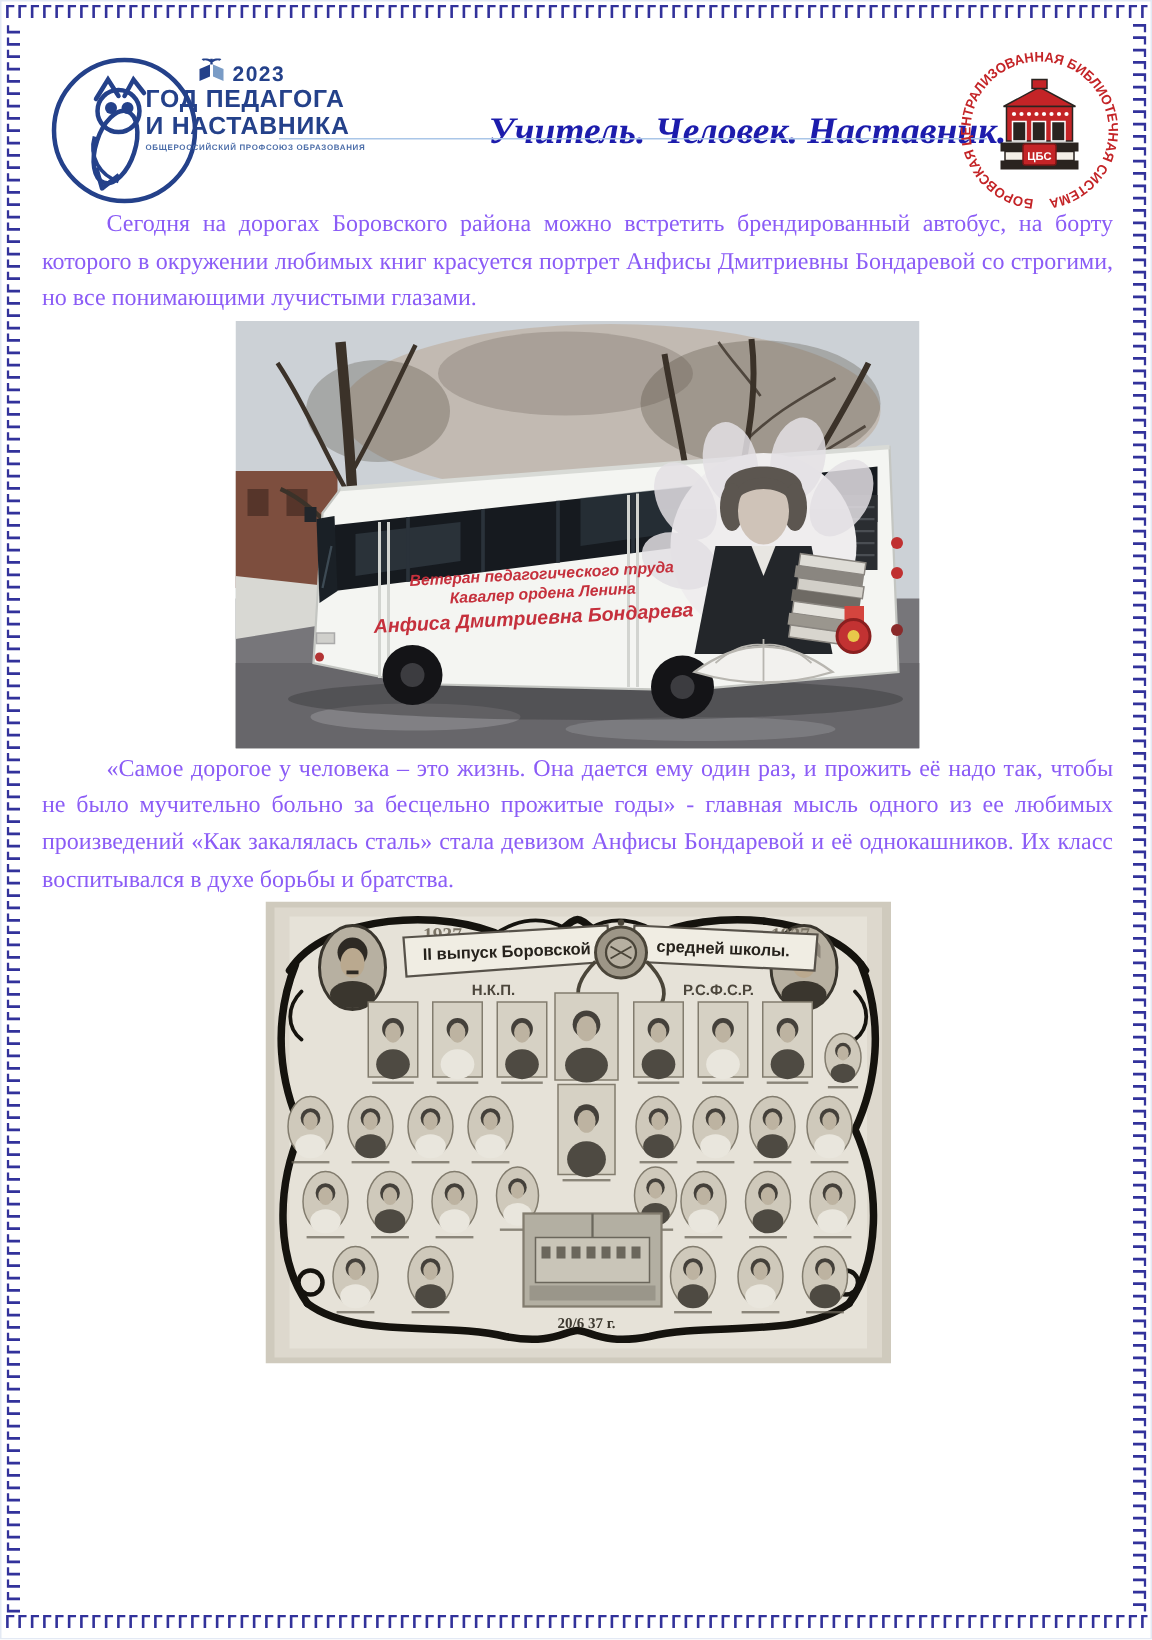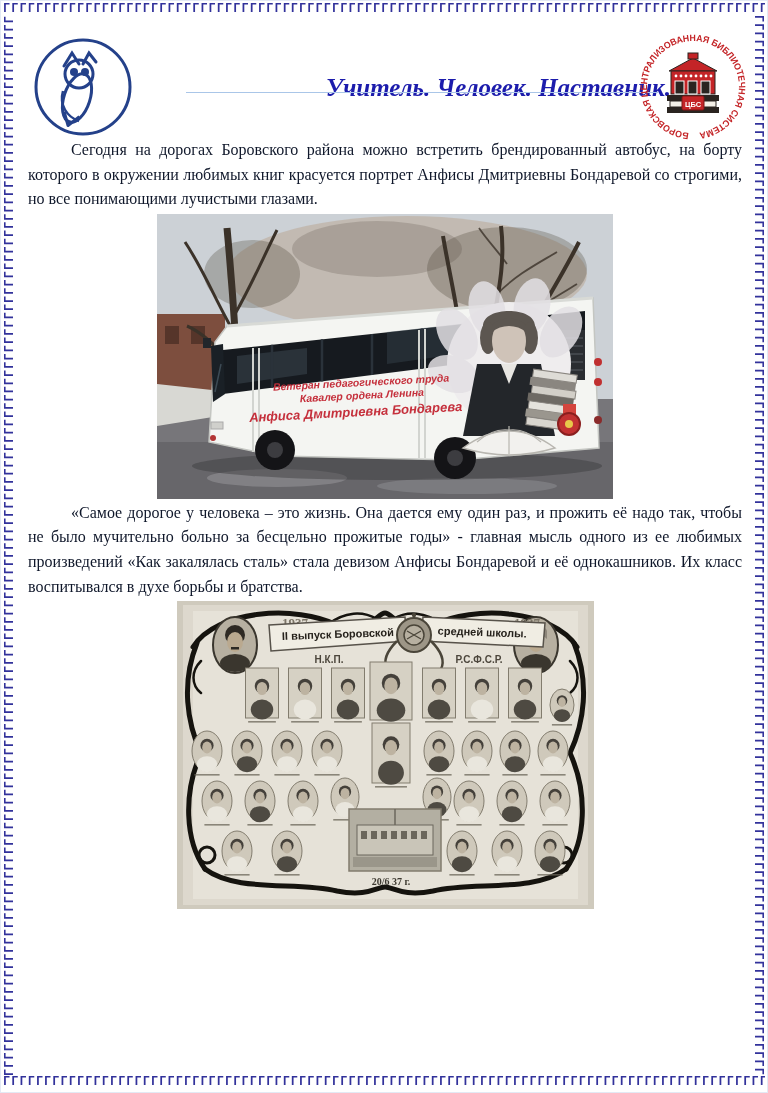--- a/index.html
+++ b/index.html
@@ -67,6 +67,19 @@
       </g>
       <path d="M32,56 C28,70 36,82 48,86" fill="none" stroke="#24418a" stroke-width="2.5"></path>
     </svg>
+    <div class="ltext">
+      <div class="l1">
+        <svg width="20" height="18" viewBox="0 0 20 18">
+          <path d="M2,15 L9,12 L9,4 L2,7 Z" fill="#24418a"></path>
+          <path d="M18,15 L11,12 L11,4 L18,7 Z" fill="#7a9cc6"></path>
+          <path d="M10,4 L10,0 M10,2 C7,0 5,0 4,1 M10,2 C13,0 15,0 16,1" stroke="#24418a" stroke-width="1.6" fill="none"></path>
+        </svg>
+        <span>2023</span>
+      </div>
+      <div class="l2">ГОД ПЕДАГОГА</div>
+      <div class="l3">И НАСТАВНИКА</div>
+      <div class="l4">ОБЩЕРОССИЙСКИЙ ПРОФСОЮЗ ОБРАЗОВАНИЯ</div>
+    </div>
   </div>
 
   <div class="main-title">Учитель. Человек. Наставник.</div>

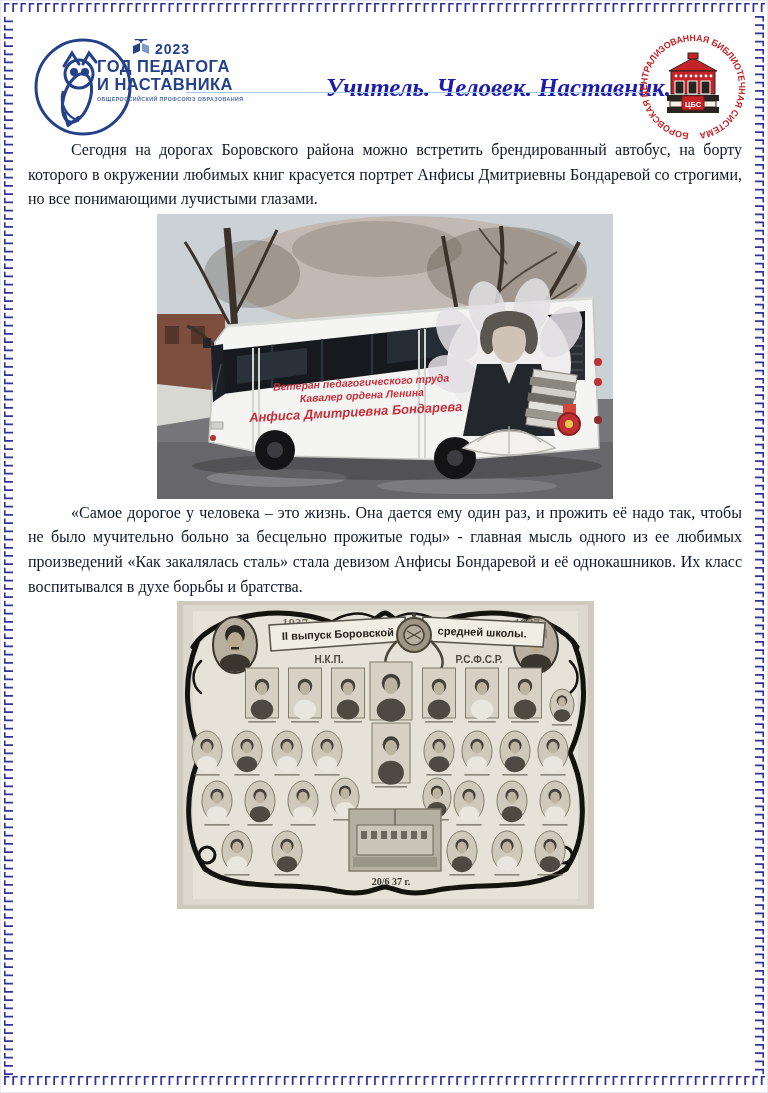--- a/index.html
+++ b/index.html
@@ -37,7 +37,7 @@
 
   
   .article{position:absolute;top:137px;left:27px;width:714px;font-size:16px;
-        line-height:24.6px;text-align:justify;color:#0f172a;}
+        line-height:24.6px;text-align:justify;color:#8b5cf6;}
   .article p{margin:0;text-indent:43px;}
   figure{margin:2px auto;padding:0;display:block;}
   .bus-figure{width:456px;height:285px;}

